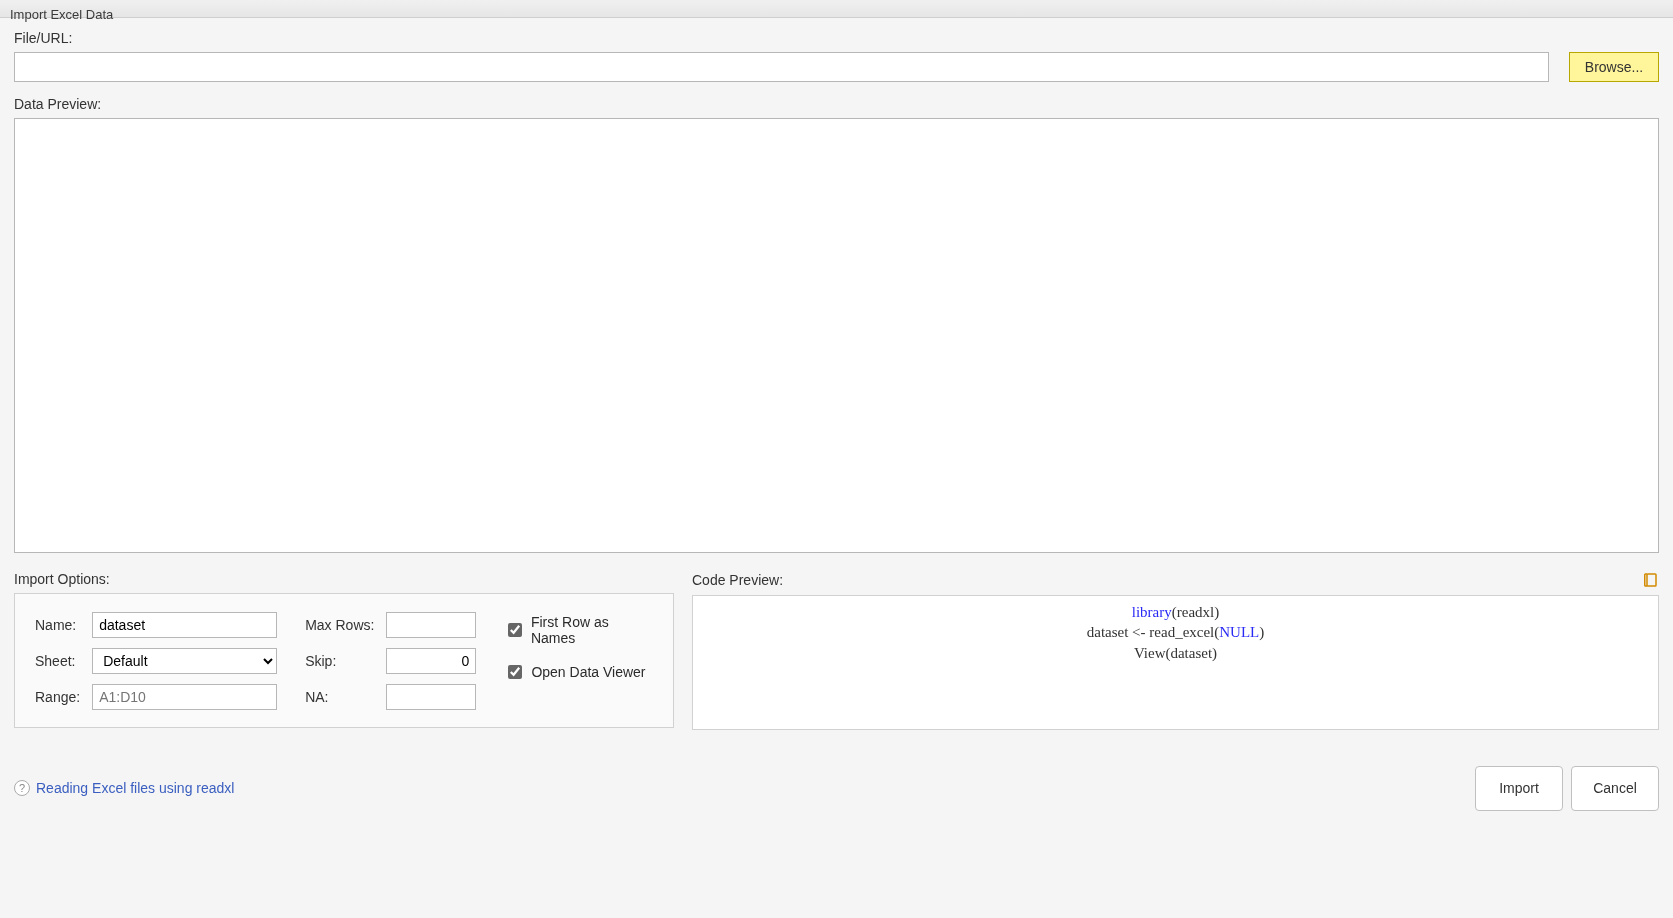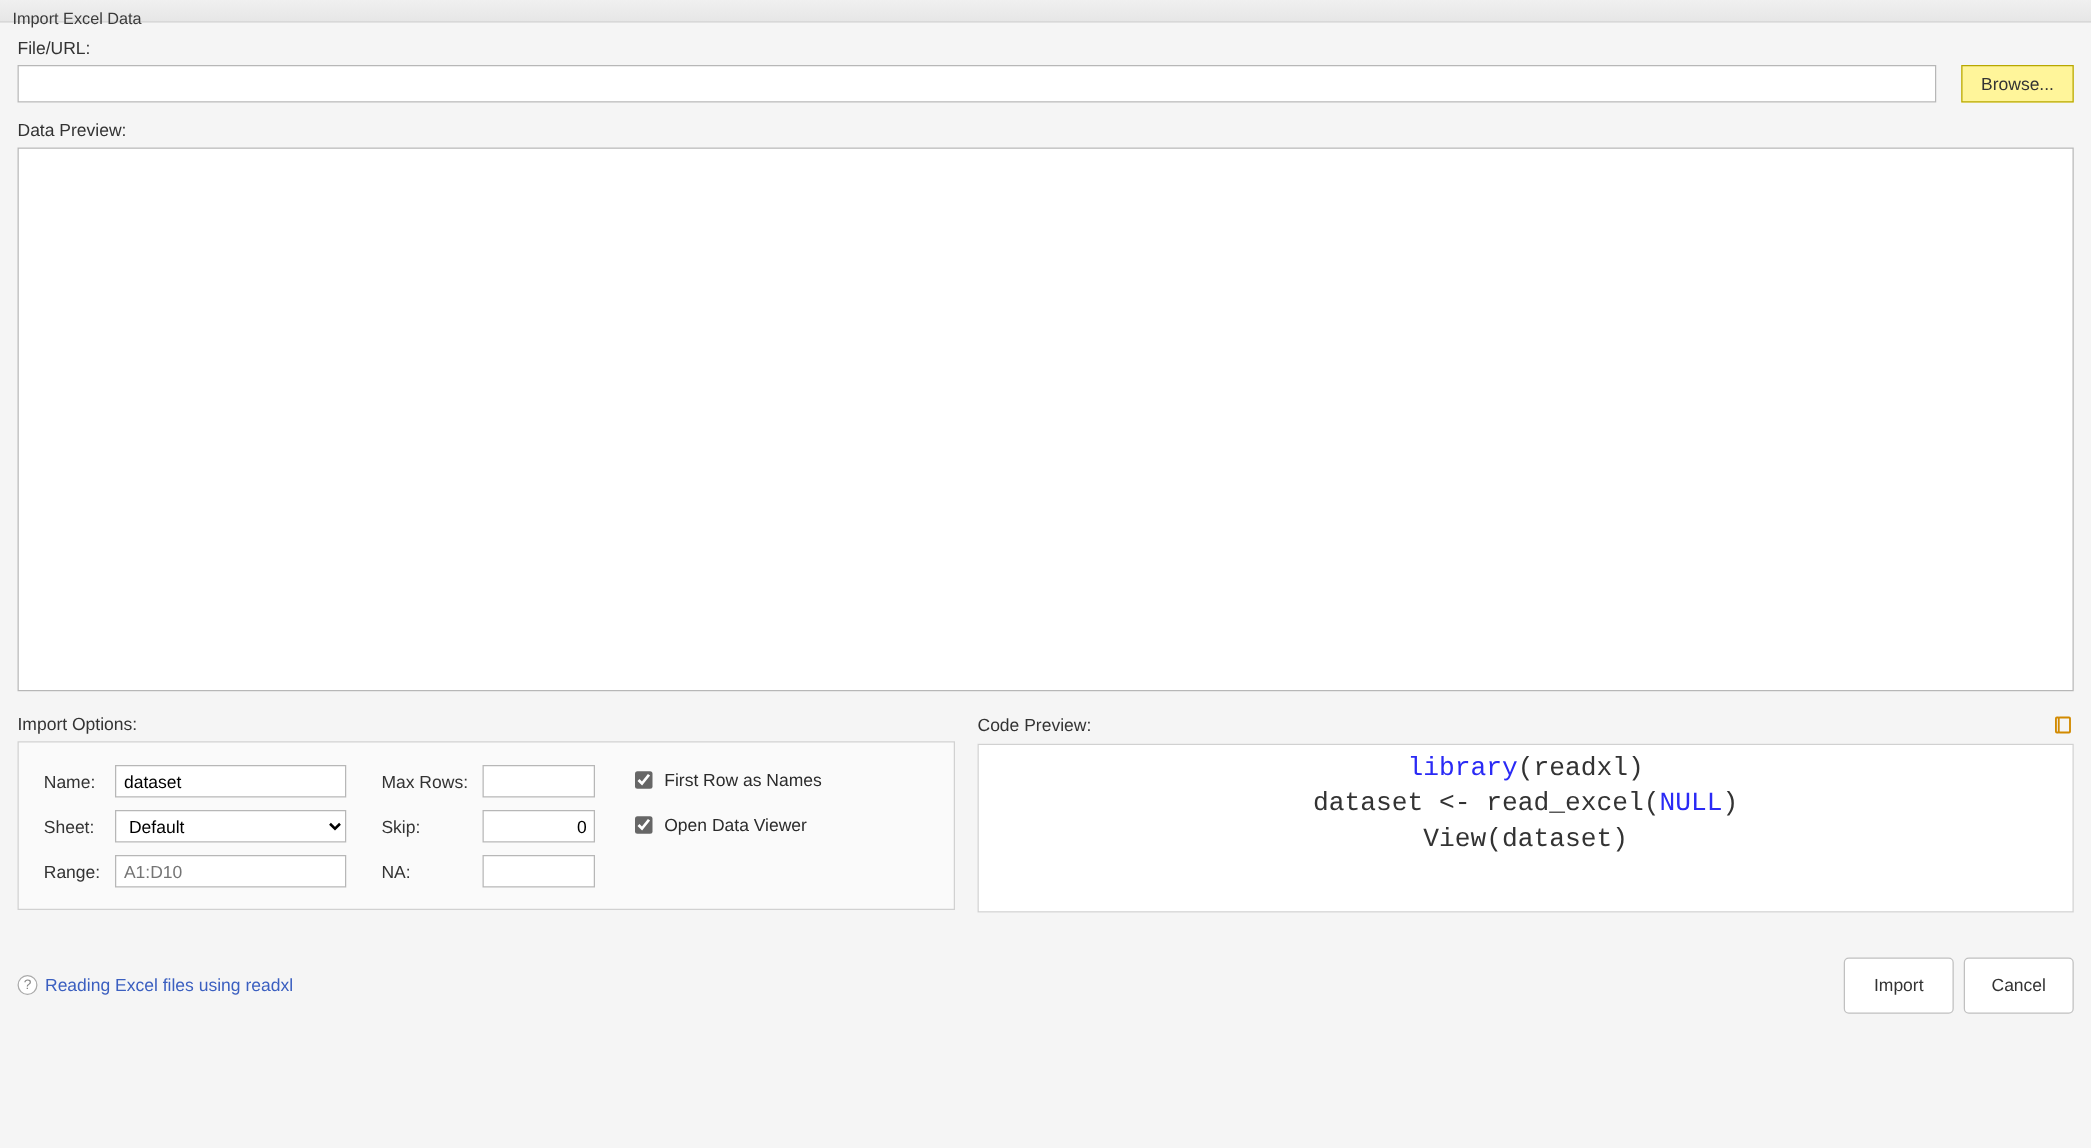--- a/index.html
+++ b/index.html
@@ -69,7 +69,7 @@
     align-items: flex-start;
   }
   .options-col {
-    width: 750px;
+    width: 660px;
   }
   .code-col {
     flex: 1;

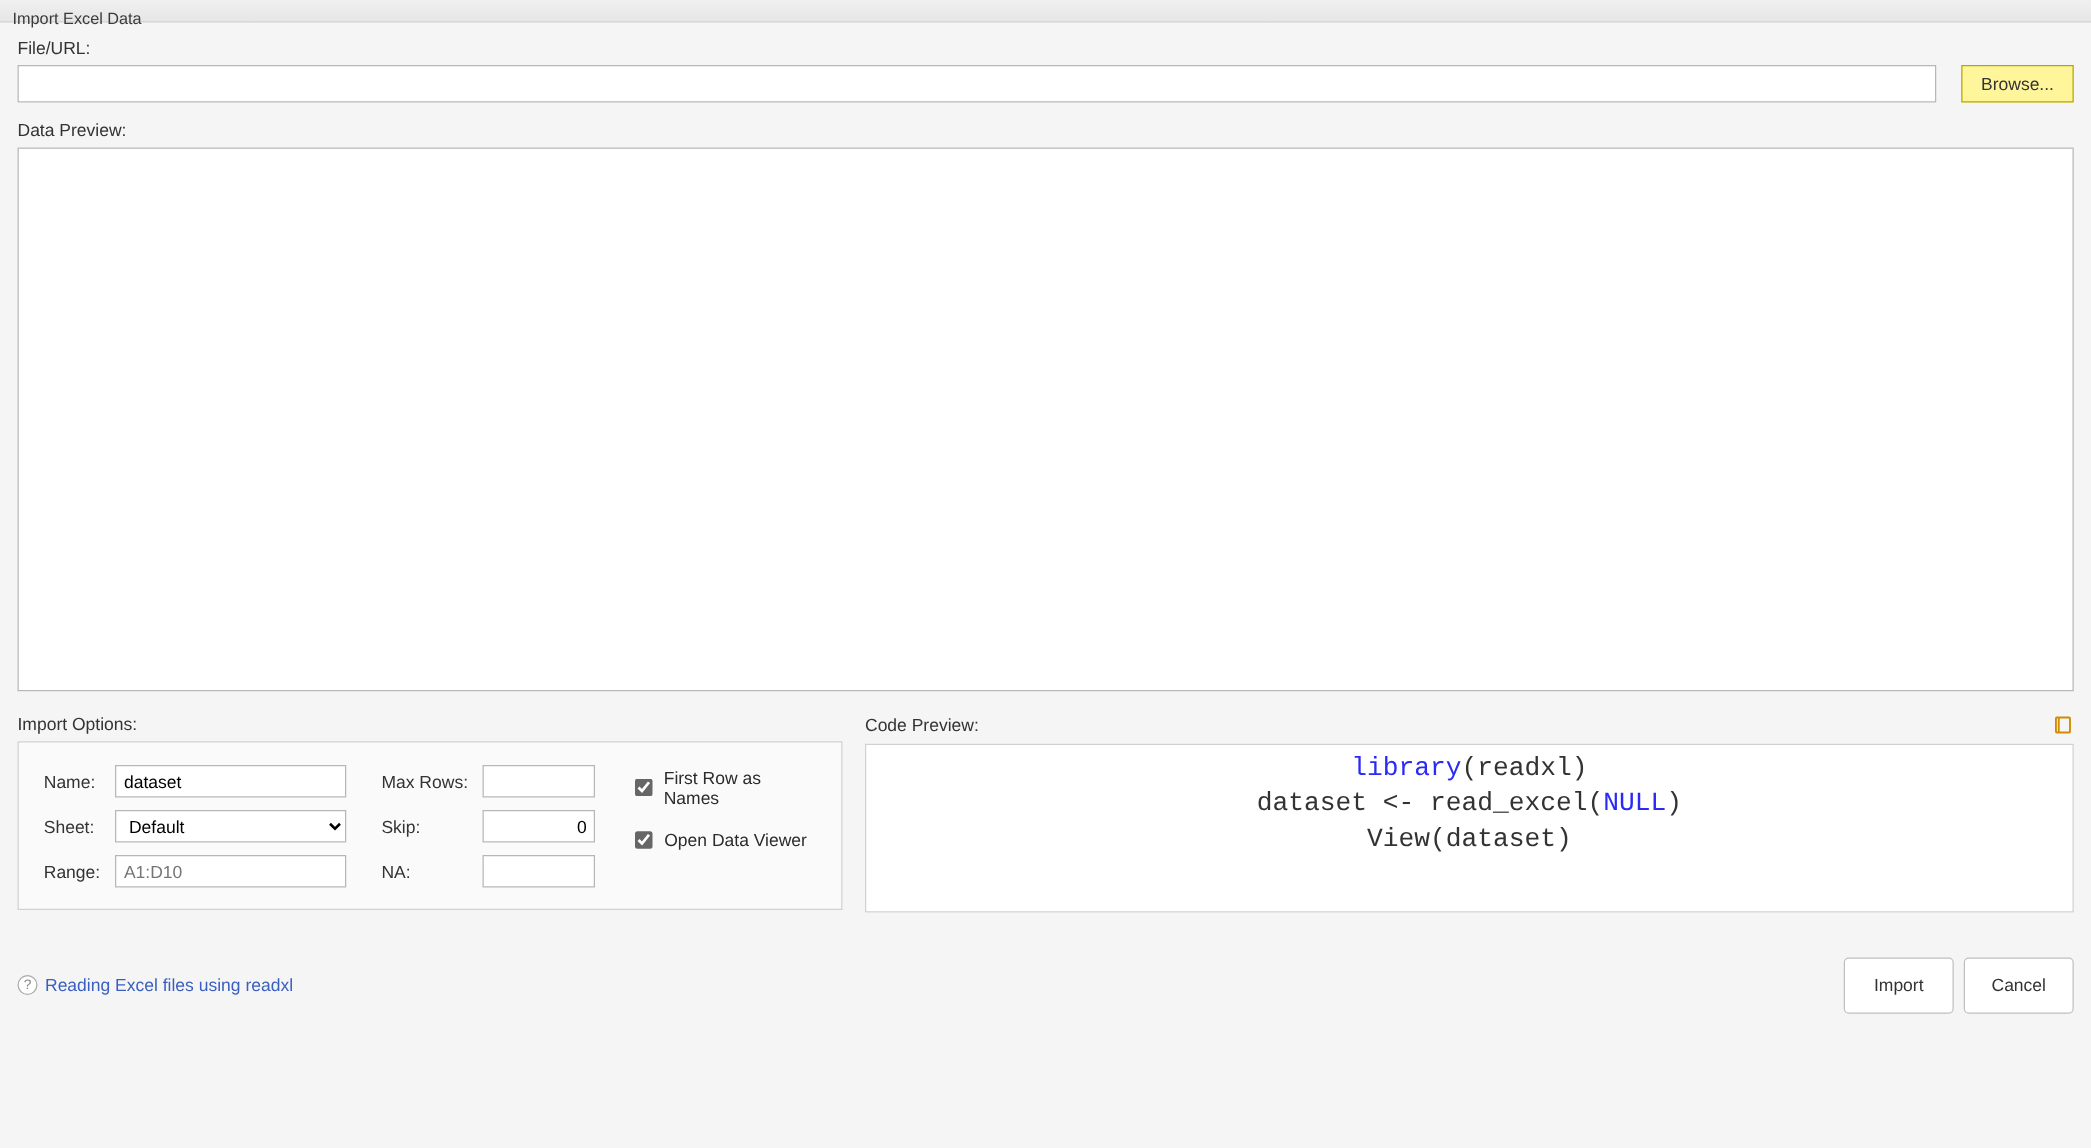--- a/index.html
+++ b/index.html
@@ -129,8 +129,8 @@
     background: #fff;
     padding: 6px 8px;
     height: 135px;
-    font-family: Liberation Mono, monospace;
-    font-size: 21px;
+    font-family: Liberation Serif, serif;
+    font-size: 15px;
     line-height: 1.35;
     white-space: pre;
     color: #333;

